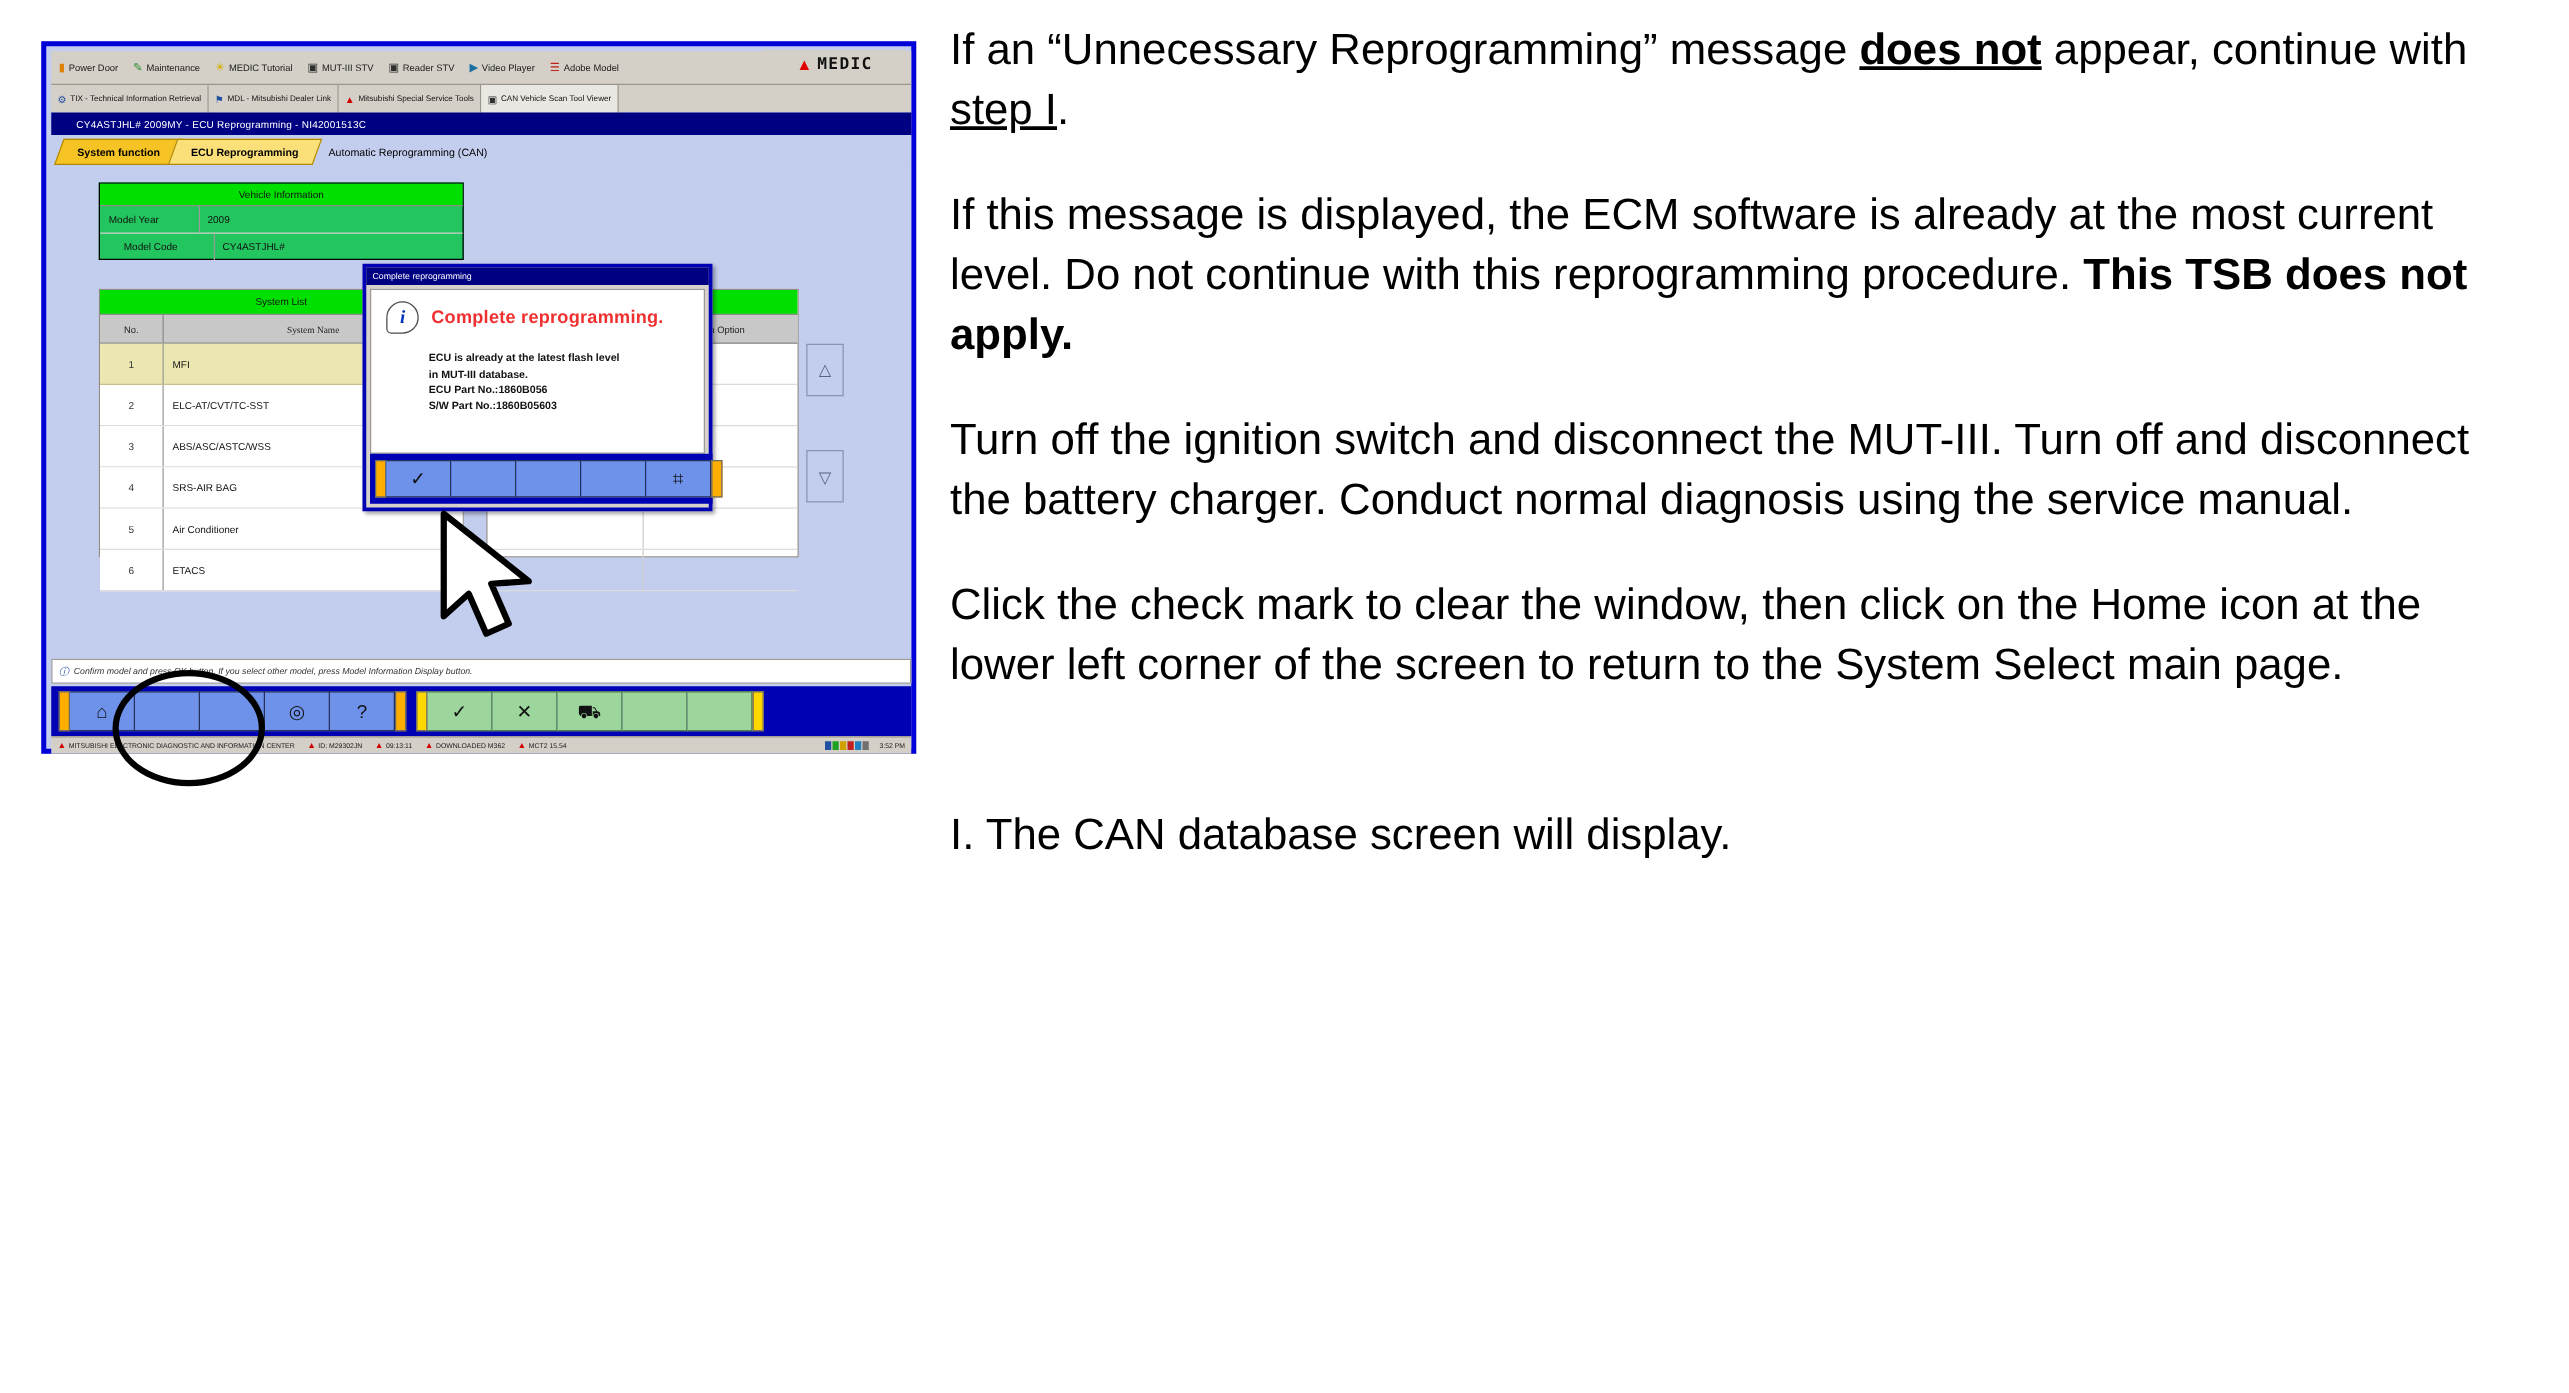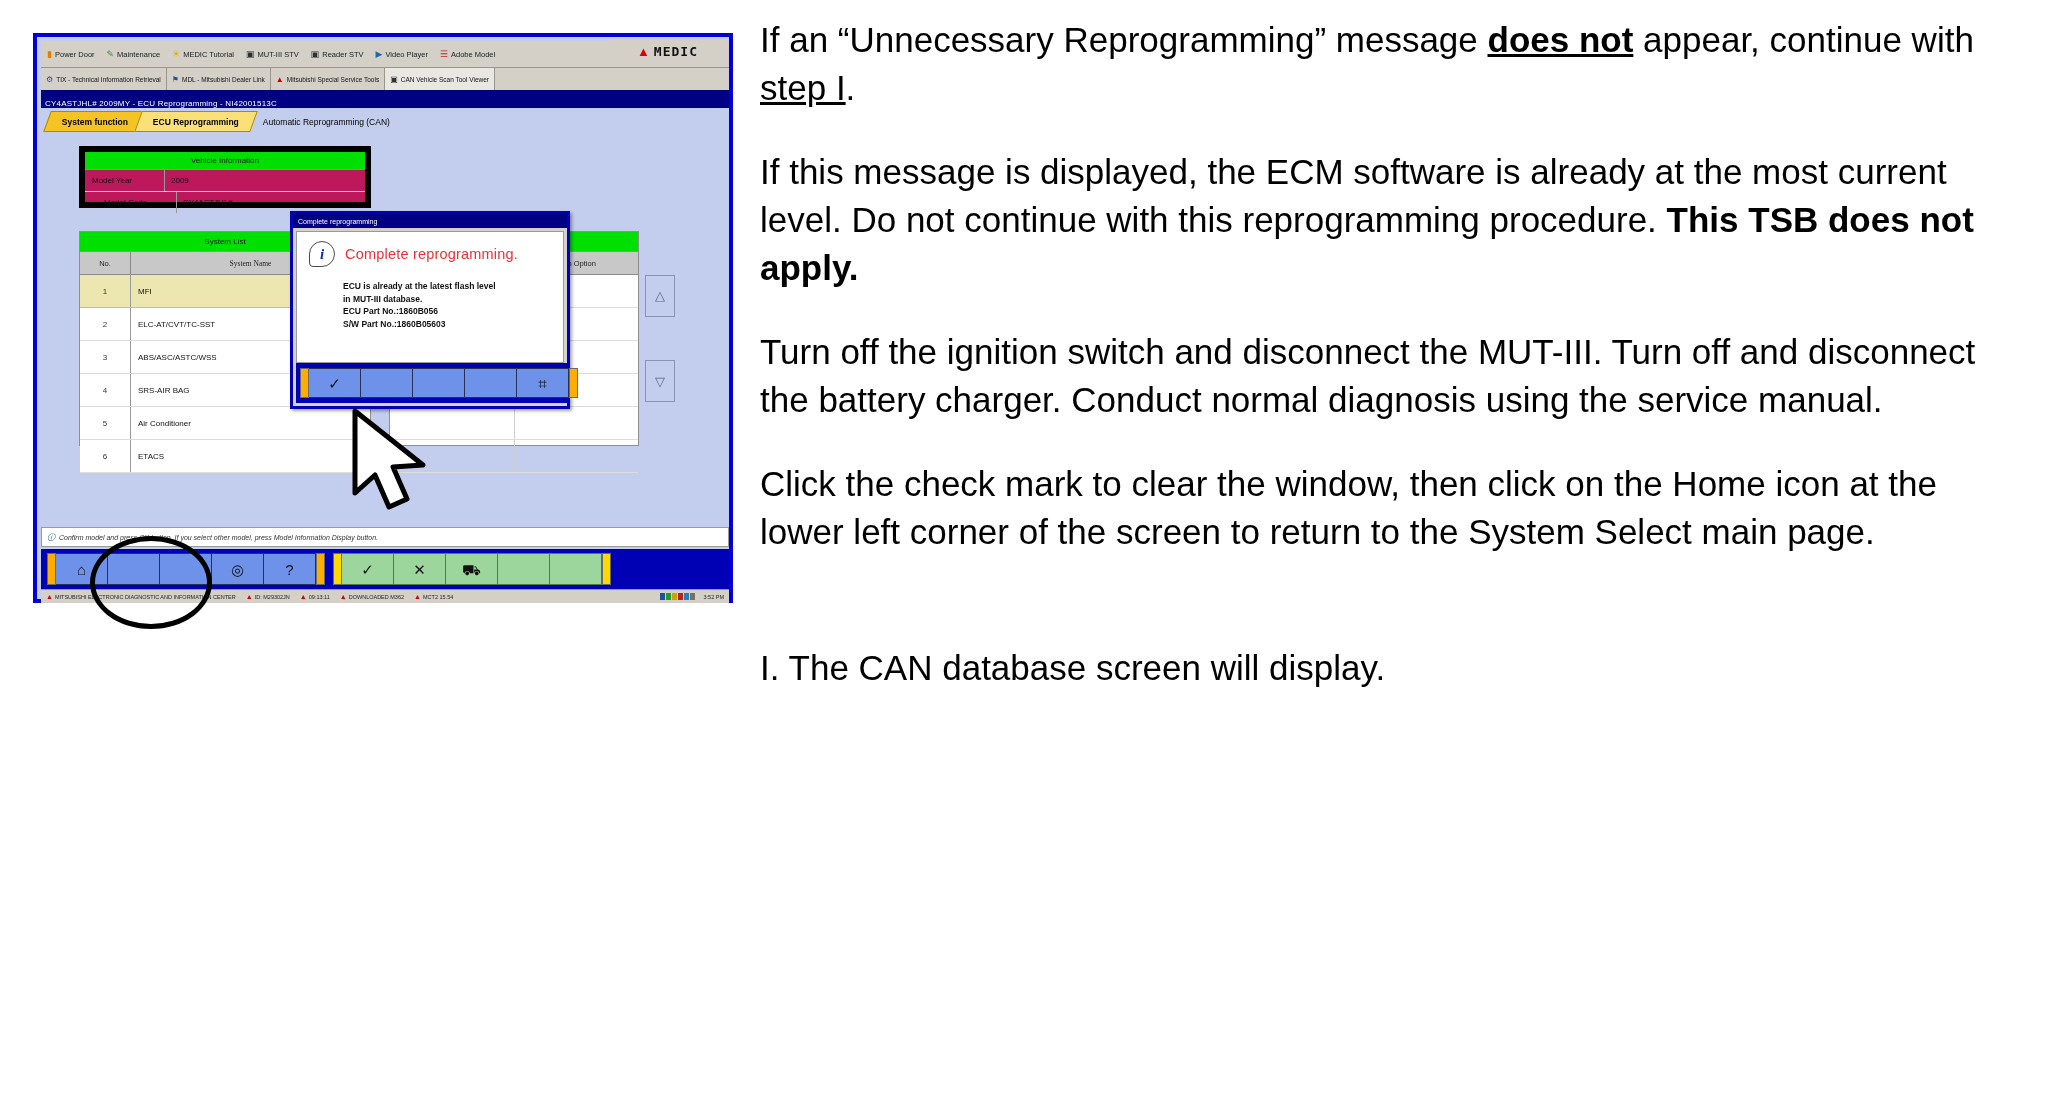--- a/index.html
+++ b/index.html
@@ -58,7 +58,7 @@
   .titlebar{
     position:absolute;left:4px;top:53px;width:688px;height:18px;
     background:#000082;color:#ffffff;font-size:8px;
-    display:flex;align-items:flex-end;padding-left:4px;
+    display:flex;align-items:center;padding-left:20px;
     letter-spacing:.2px;box-sizing:border-box;
   }
 

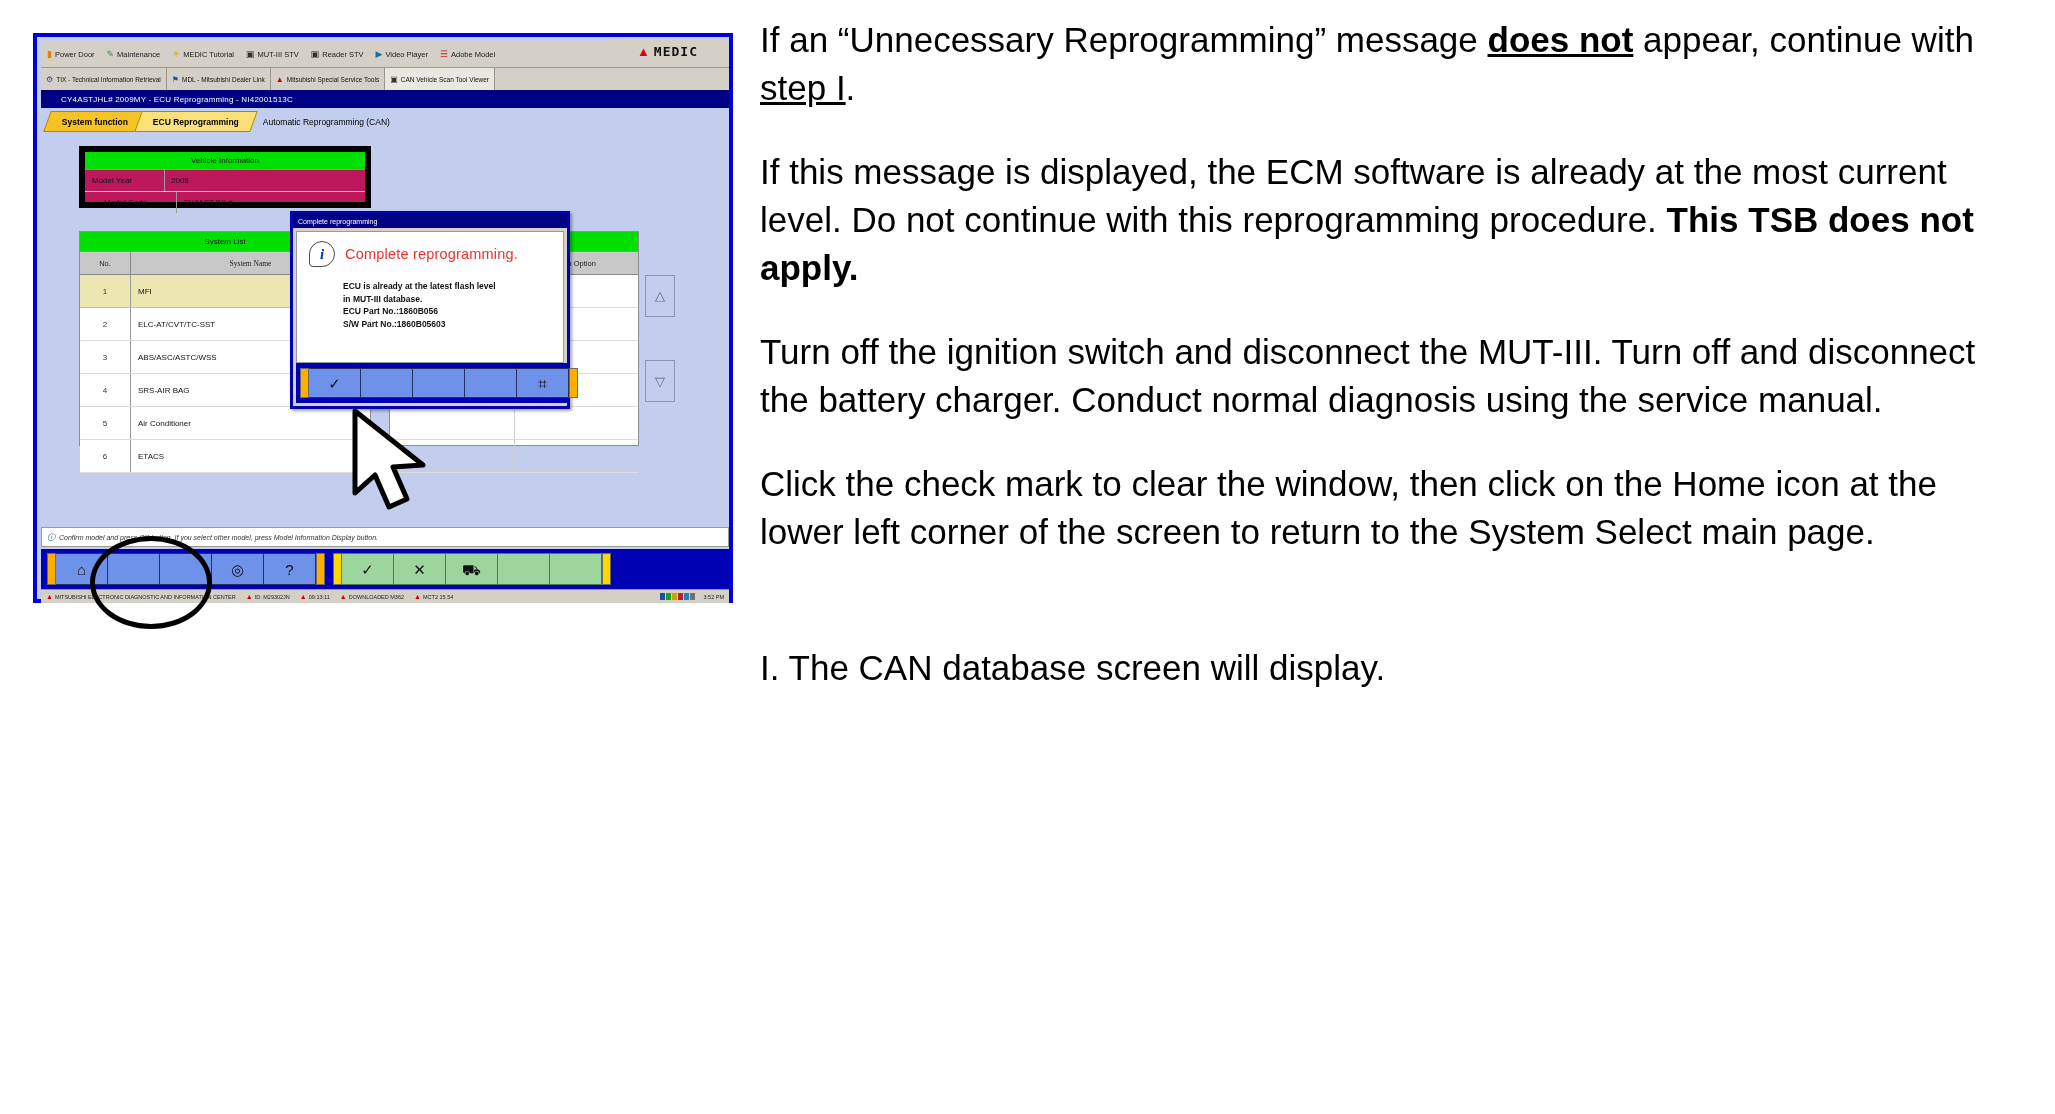--- a/index.html
+++ b/index.html
@@ -88,7 +88,7 @@
   
   .vi{
     position:absolute;left:38px;top:12px;width:292px;height:62px;
-    border:6px solid #000000;background:#be185d;box-sizing:border-box;
+    border:1px solid #000000;background:#22c55e;box-sizing:border-box;
   }
   .vi-head{
     height:17px;background:#00e000;border-bottom:1px solid #8e8e8e;

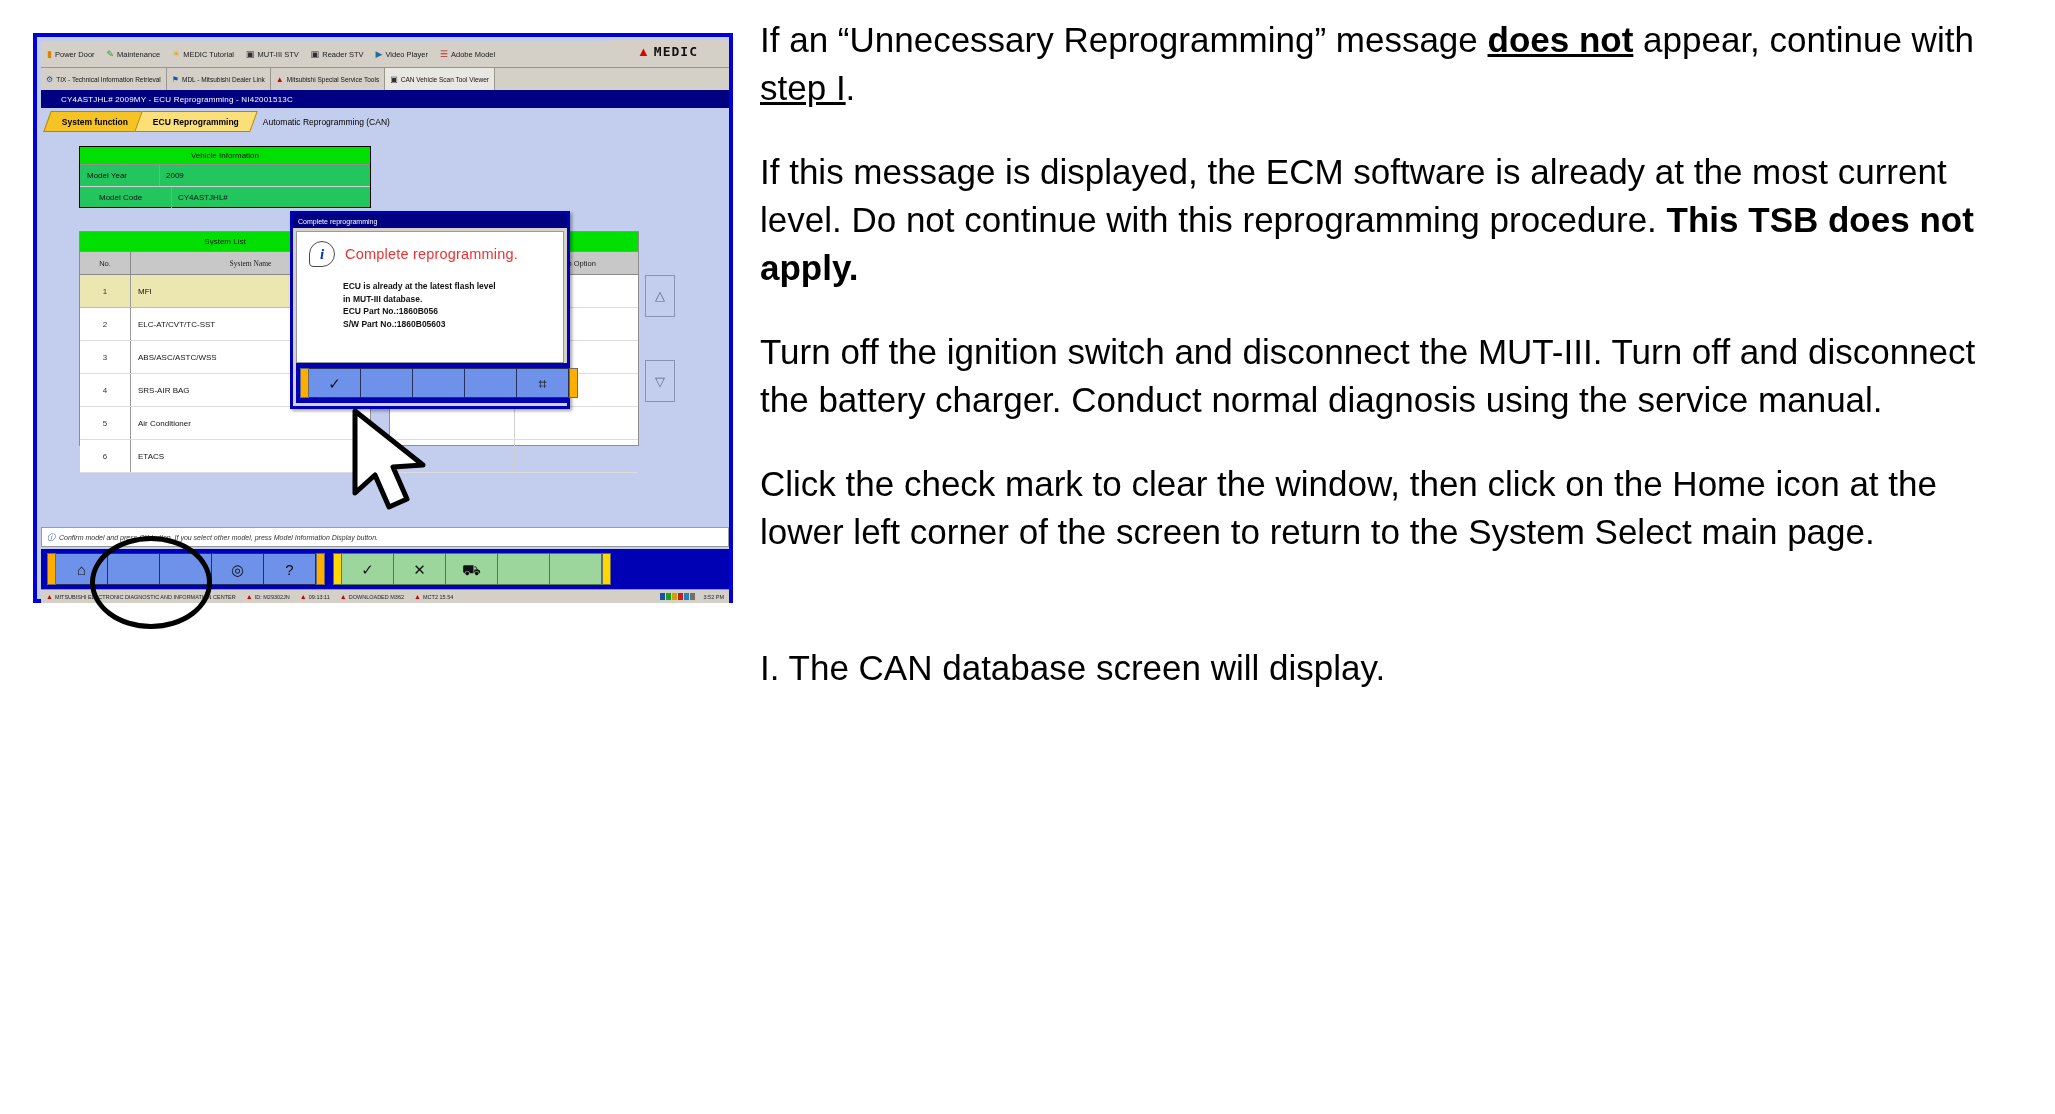--- a/index.html
+++ b/index.html
@@ -210,7 +210,7 @@
     font-family:"Liberation Serif", serif;flex:0 0 auto;
   }
   .dlg-hl .txt{
-    color:#f03030;font-size:14.5px;font-weight:normal;letter-spacing:.2px;
+    color:#f03030;font-size:14.5px;font-weight:bold;letter-spacing:.2px;
   }
   .dlg-lines{padding:13px 0 0 46px;}
   .dlg-lines div{font-size:8.5px;color:#111;line-height:12.5px;font-weight:bold;}

